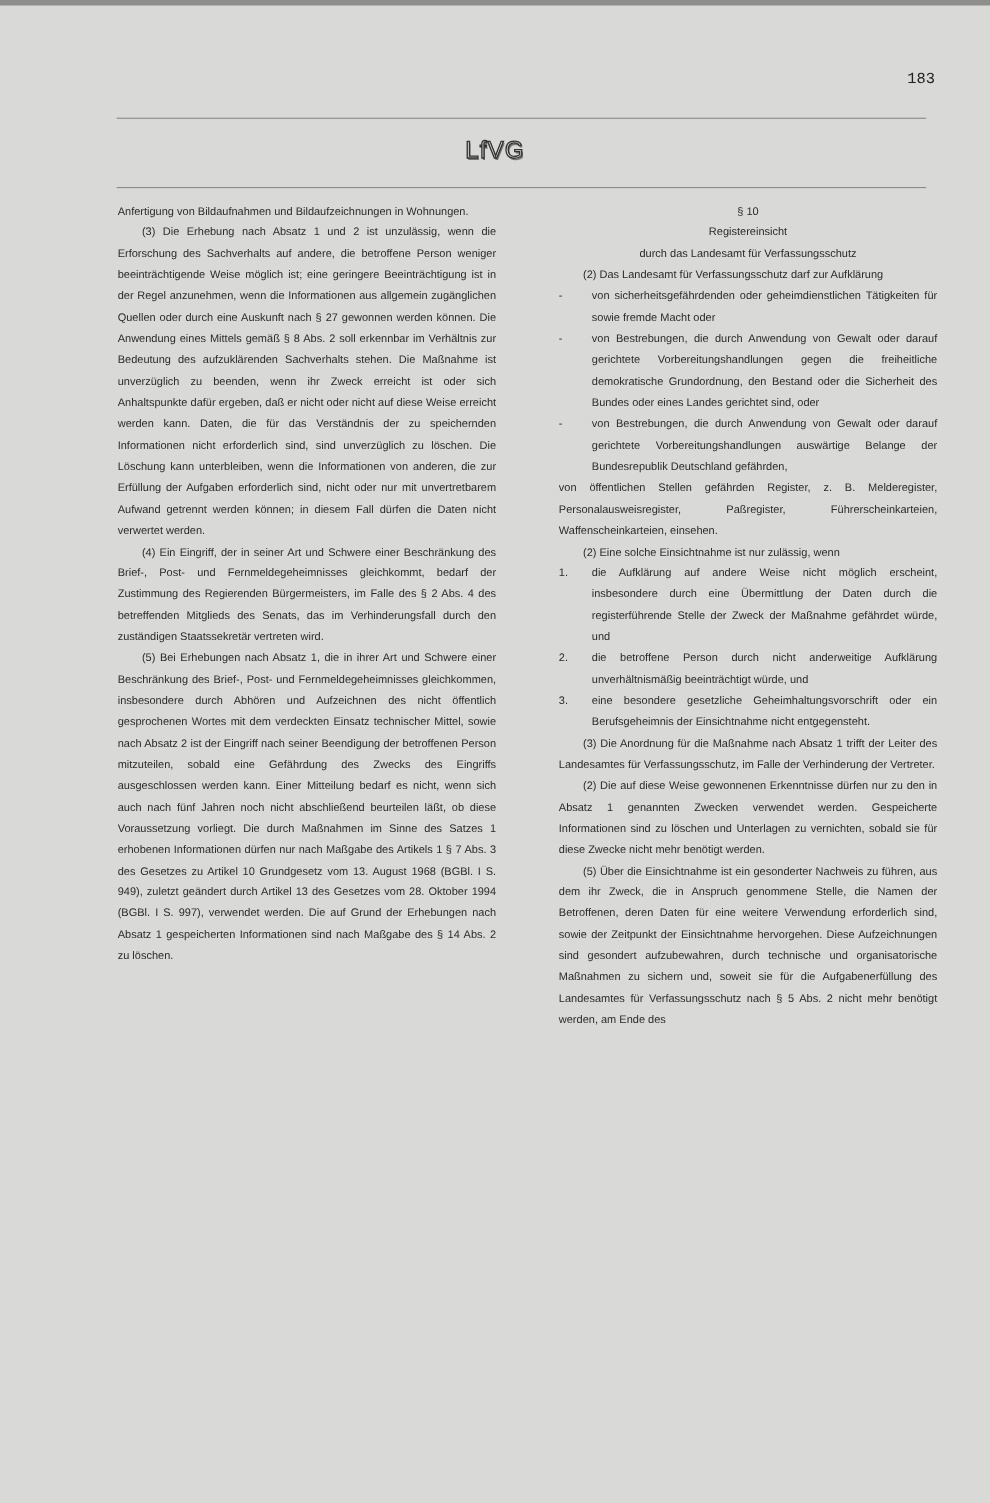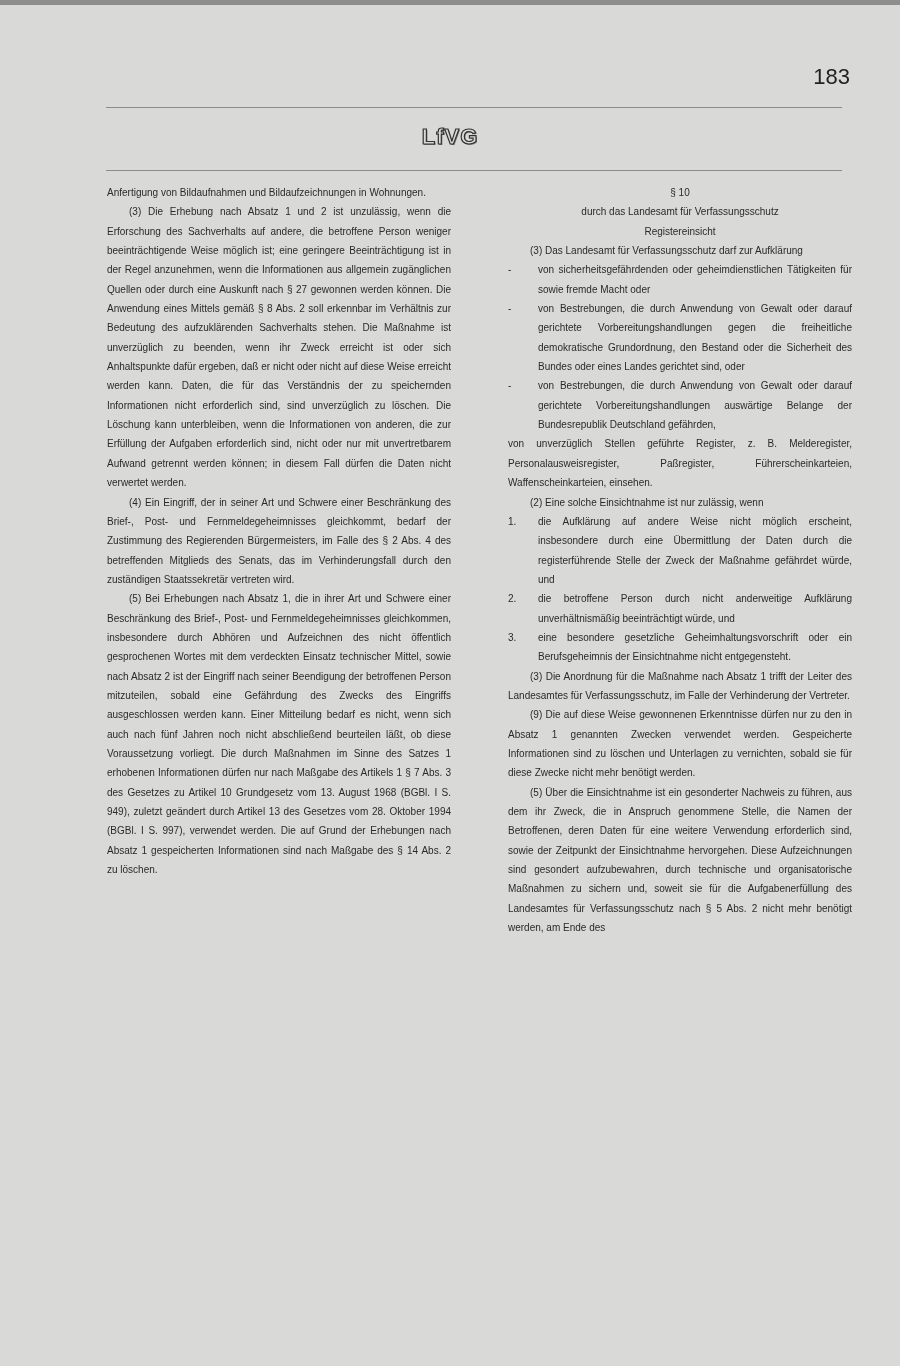--- a/index.html
+++ b/index.html
@@ -16,7 +16,7 @@
   }
   .page-number {
     position: absolute; right: 50px; top: 64px;
-    font-size: 22px; color: #222;
+    font-size: 14px; color: #222; font-family: Liberation Mono, monospace;
   }
   .rule {
     position: absolute; left: 106px; width: 736px; height: 1px;

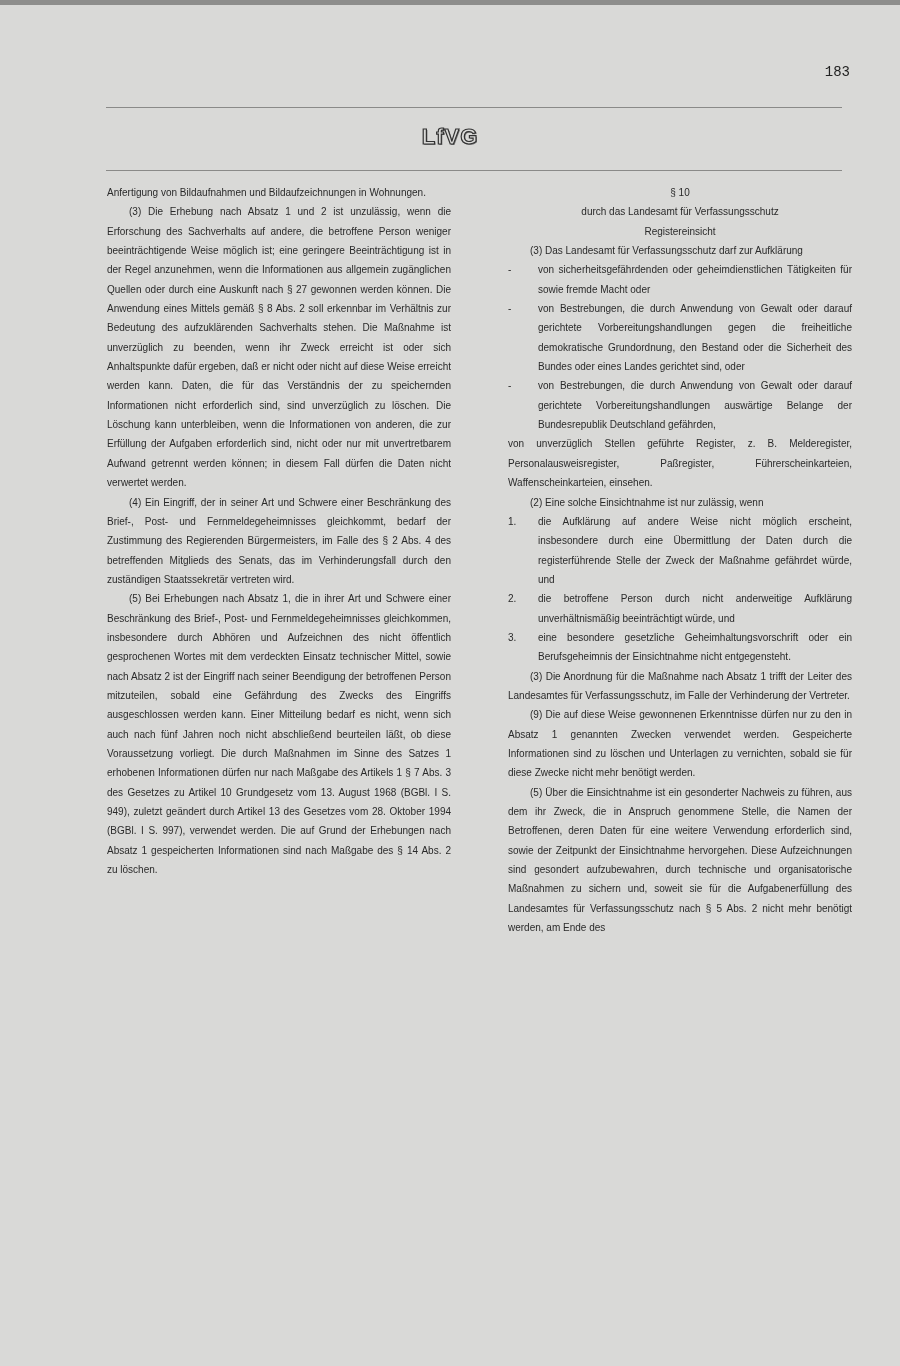--- a/index.html
+++ b/index.html
@@ -26,7 +26,7 @@
   .rule.r2 { top: 170px; }
   .running-head {
     position: absolute; left: 0; width: 900px; top: 124px;
-    text-align: center; font-size: 22px; font-weight: bold;
+    text-align: center; font-size: 22px; font-weight: normal;
     color: #d9d9d7;
     -webkit-text-stroke: 1.2px #333;
     text-shadow: 1px 1px 0 #777;

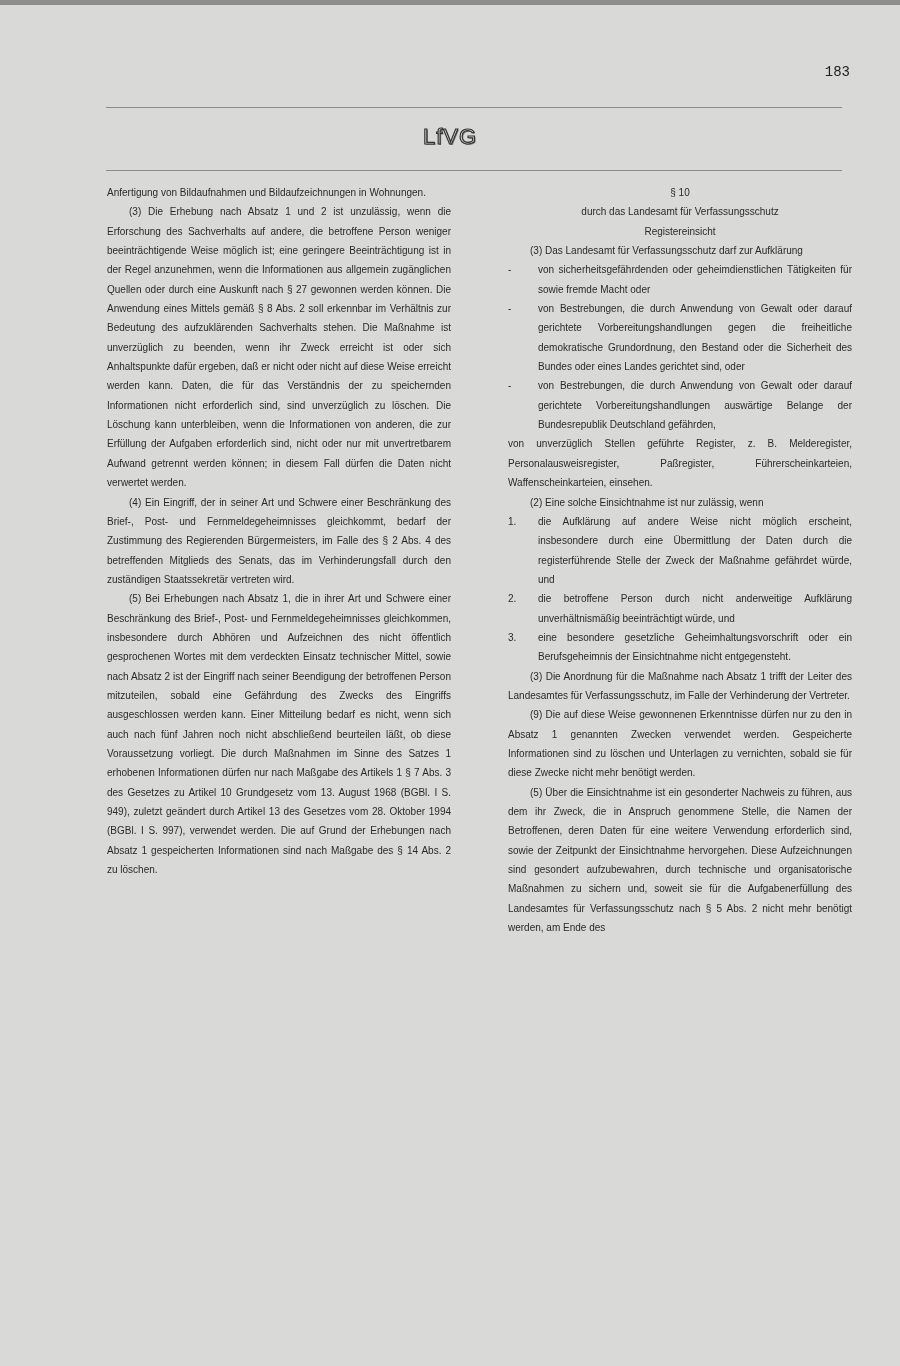--- a/index.html
+++ b/index.html
@@ -65,8 +65,8 @@
 
 <div class="col right">
   <p class="center">§ 10</p>
+  <p class="center">Registereinsicht</p>
   <p class="center">durch das Landesamt für Verfassungsschutz</p>
-  <p class="center">Registereinsicht</p>
   <p class="indent">(3) Das Landesamt für Verfassungsschutz darf zur Aufklärung</p>
 
   <div class="list-item">

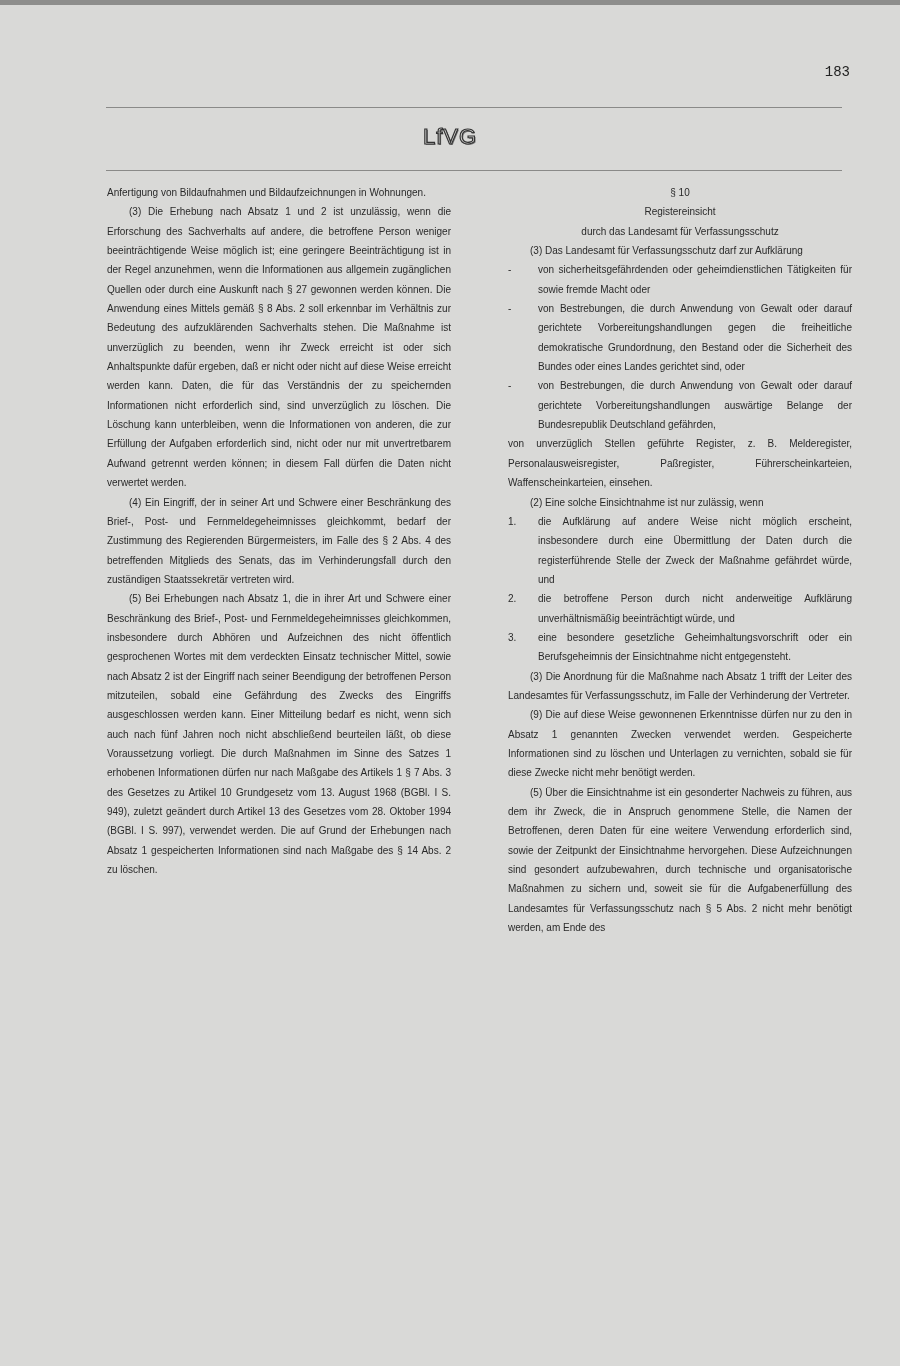--- a/index.html
+++ b/index.html
@@ -67,7 +67,7 @@
   <p class="center">§ 10</p>
   <p class="center">Registereinsicht</p>
   <p class="center">durch das Landesamt für Verfassungsschutz</p>
-  <p class="indent">(3) Das Landesamt für Verfassungsschutz darf zur Aufklärung</p>
+  <p class="indent">(2) Das Landesamt für Verfassungsschutz darf zur Aufklärung</p>
 
   <div class="list-item">
     <span class="marker">-</span>

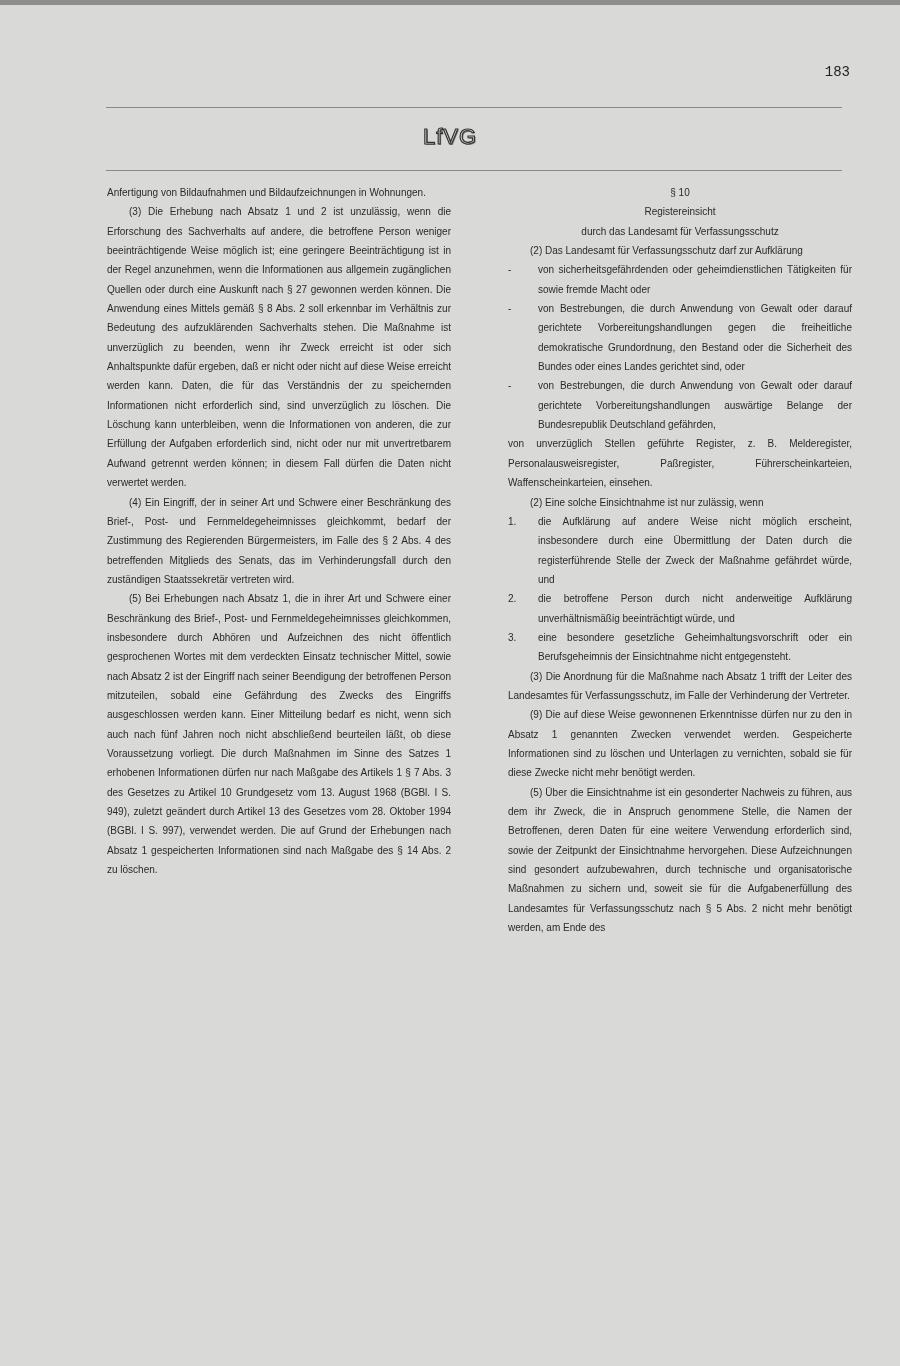--- a/index.html
+++ b/index.html
@@ -82,7 +82,7 @@
     <span class="text">von Bestrebungen, die durch Anwendung von Gewalt oder darauf gerichtete Vorbereitungshandlungen auswärtige Belange der Bundesrepublik Deutschland gefährden,</span>
   </div>
 
-  <p>von unverzüglich Stellen geführte Register, z. B. Melderegister, Personalausweisregister, Paßregister, Führerscheinkarteien, Waffenscheinkarteien, einsehen.</p>
+  <p>von öffentlichen Stellen gefährden Register, z. B. Melderegister, Personalausweisregister, Paßregister, Führerscheinkarteien, Waffenscheinkarteien, einsehen.</p>
   <p class="indent">(2) Eine solche Einsichtnahme ist nur zulässig, wenn</p>
 
   <div class="list-item">

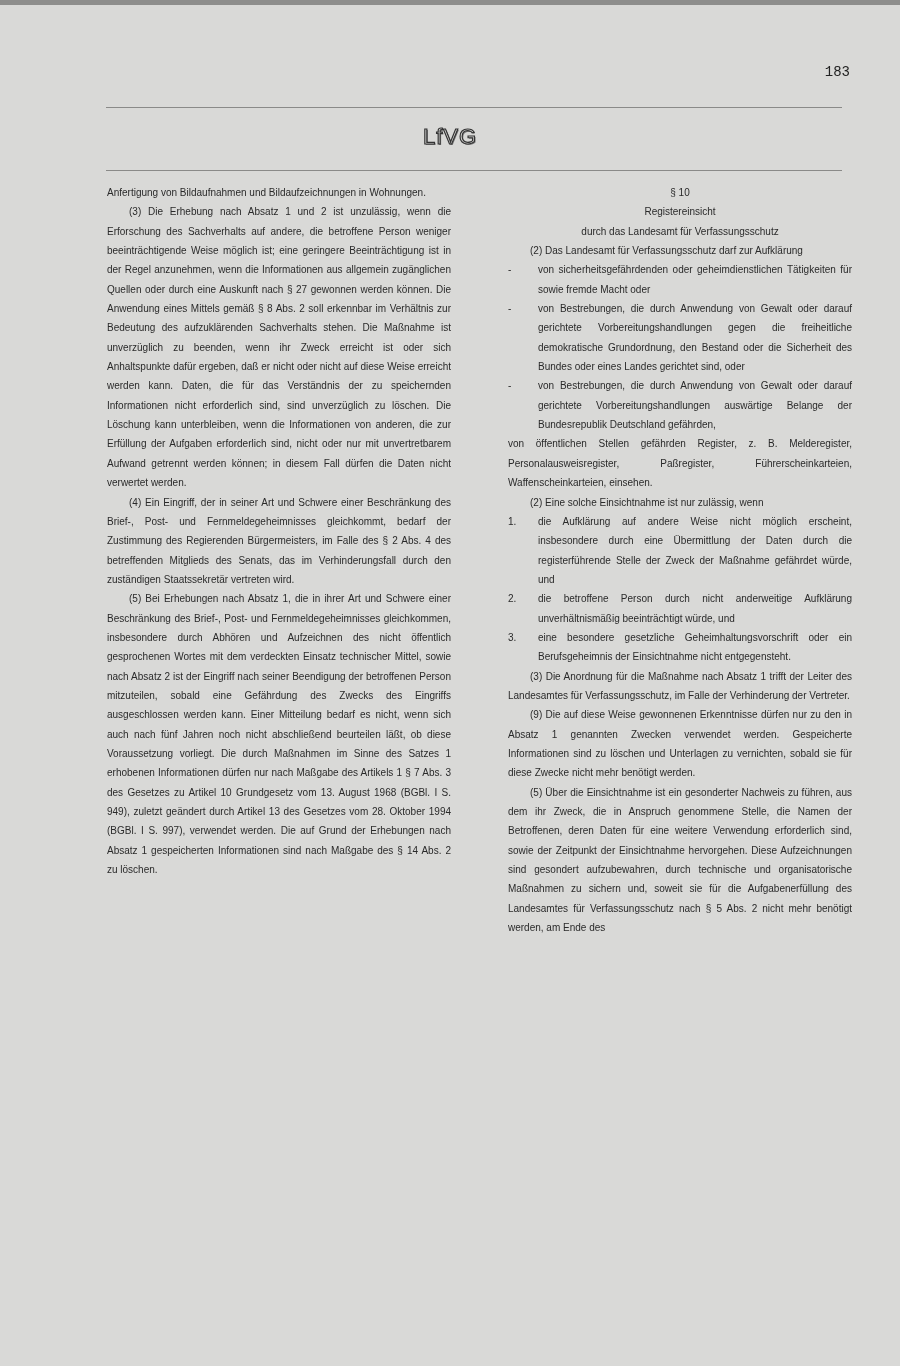--- a/index.html
+++ b/index.html
@@ -99,7 +99,7 @@
   </div>
 
   <p class="indent">(3) Die Anordnung für die Maßnahme nach Absatz 1 trifft der Leiter des Landesamtes für Verfassungsschutz, im Falle der Verhinderung der Vertreter.</p>
-  <p class="indent">(9) Die auf diese Weise gewonnenen Erkenntnisse dürfen nur zu den in Absatz 1 genannten Zwecken verwendet werden. Gespeicherte Informationen sind zu löschen und Unterlagen zu vernichten, sobald sie für diese Zwecke nicht mehr benötigt werden.</p>
+  <p class="indent">(2) Die auf diese Weise gewonnenen Erkenntnisse dürfen nur zu den in Absatz 1 genannten Zwecken verwendet werden. Gespeicherte Informationen sind zu löschen und Unterlagen zu vernichten, sobald sie für diese Zwecke nicht mehr benötigt werden.</p>
   <p class="indent">(5) Über die Einsichtnahme ist ein gesonderter Nachweis zu führen, aus dem ihr Zweck, die in Anspruch genommene Stelle, die Namen der Betroffenen, deren Daten für eine weitere Verwendung erforderlich sind, sowie der Zeitpunkt der Einsichtnahme hervorgehen. Diese Aufzeichnungen sind gesondert aufzubewahren, durch technische und organisatorische Maßnahmen zu sichern und, soweit sie für die Aufgabenerfüllung des Landesamtes für Verfassungsschutz nach § 5 Abs. 2 nicht mehr benötigt werden, am Ende des</p>
 </div>
 

